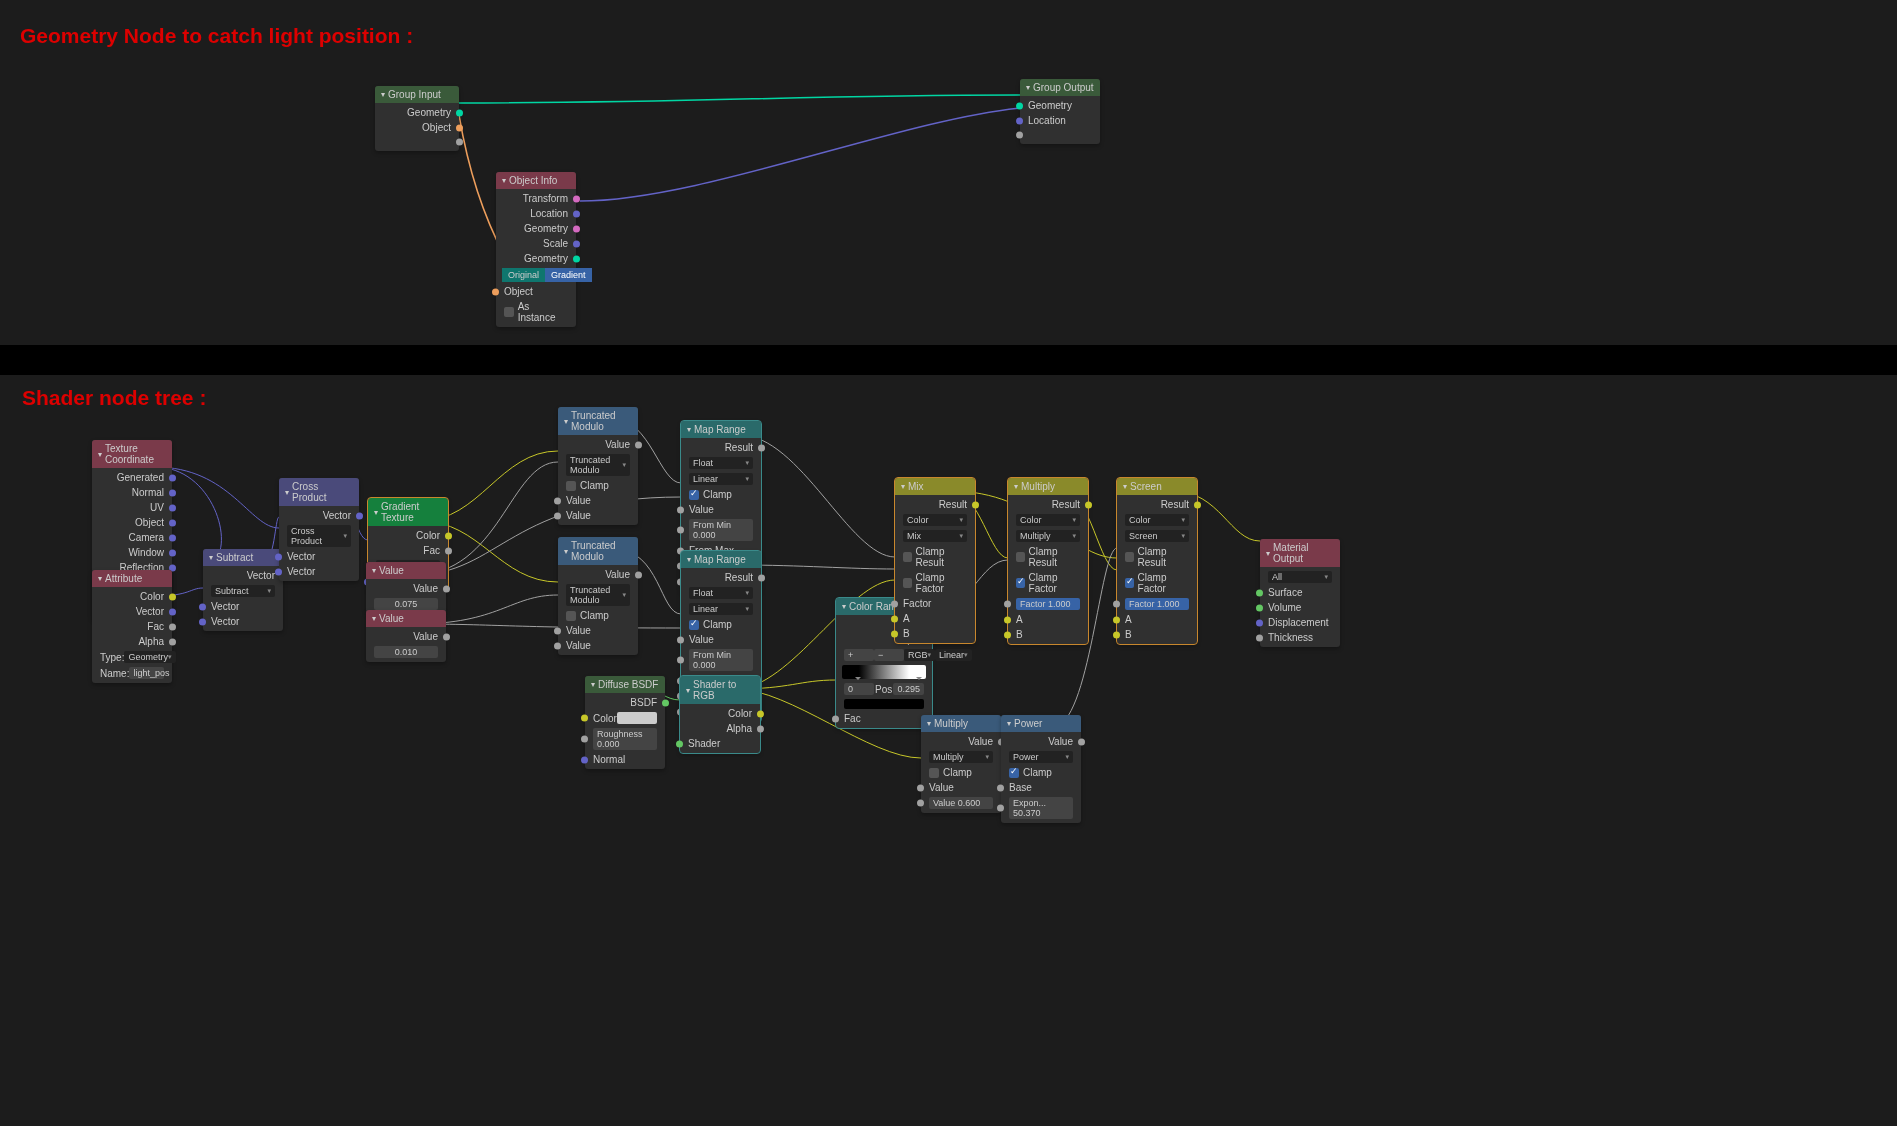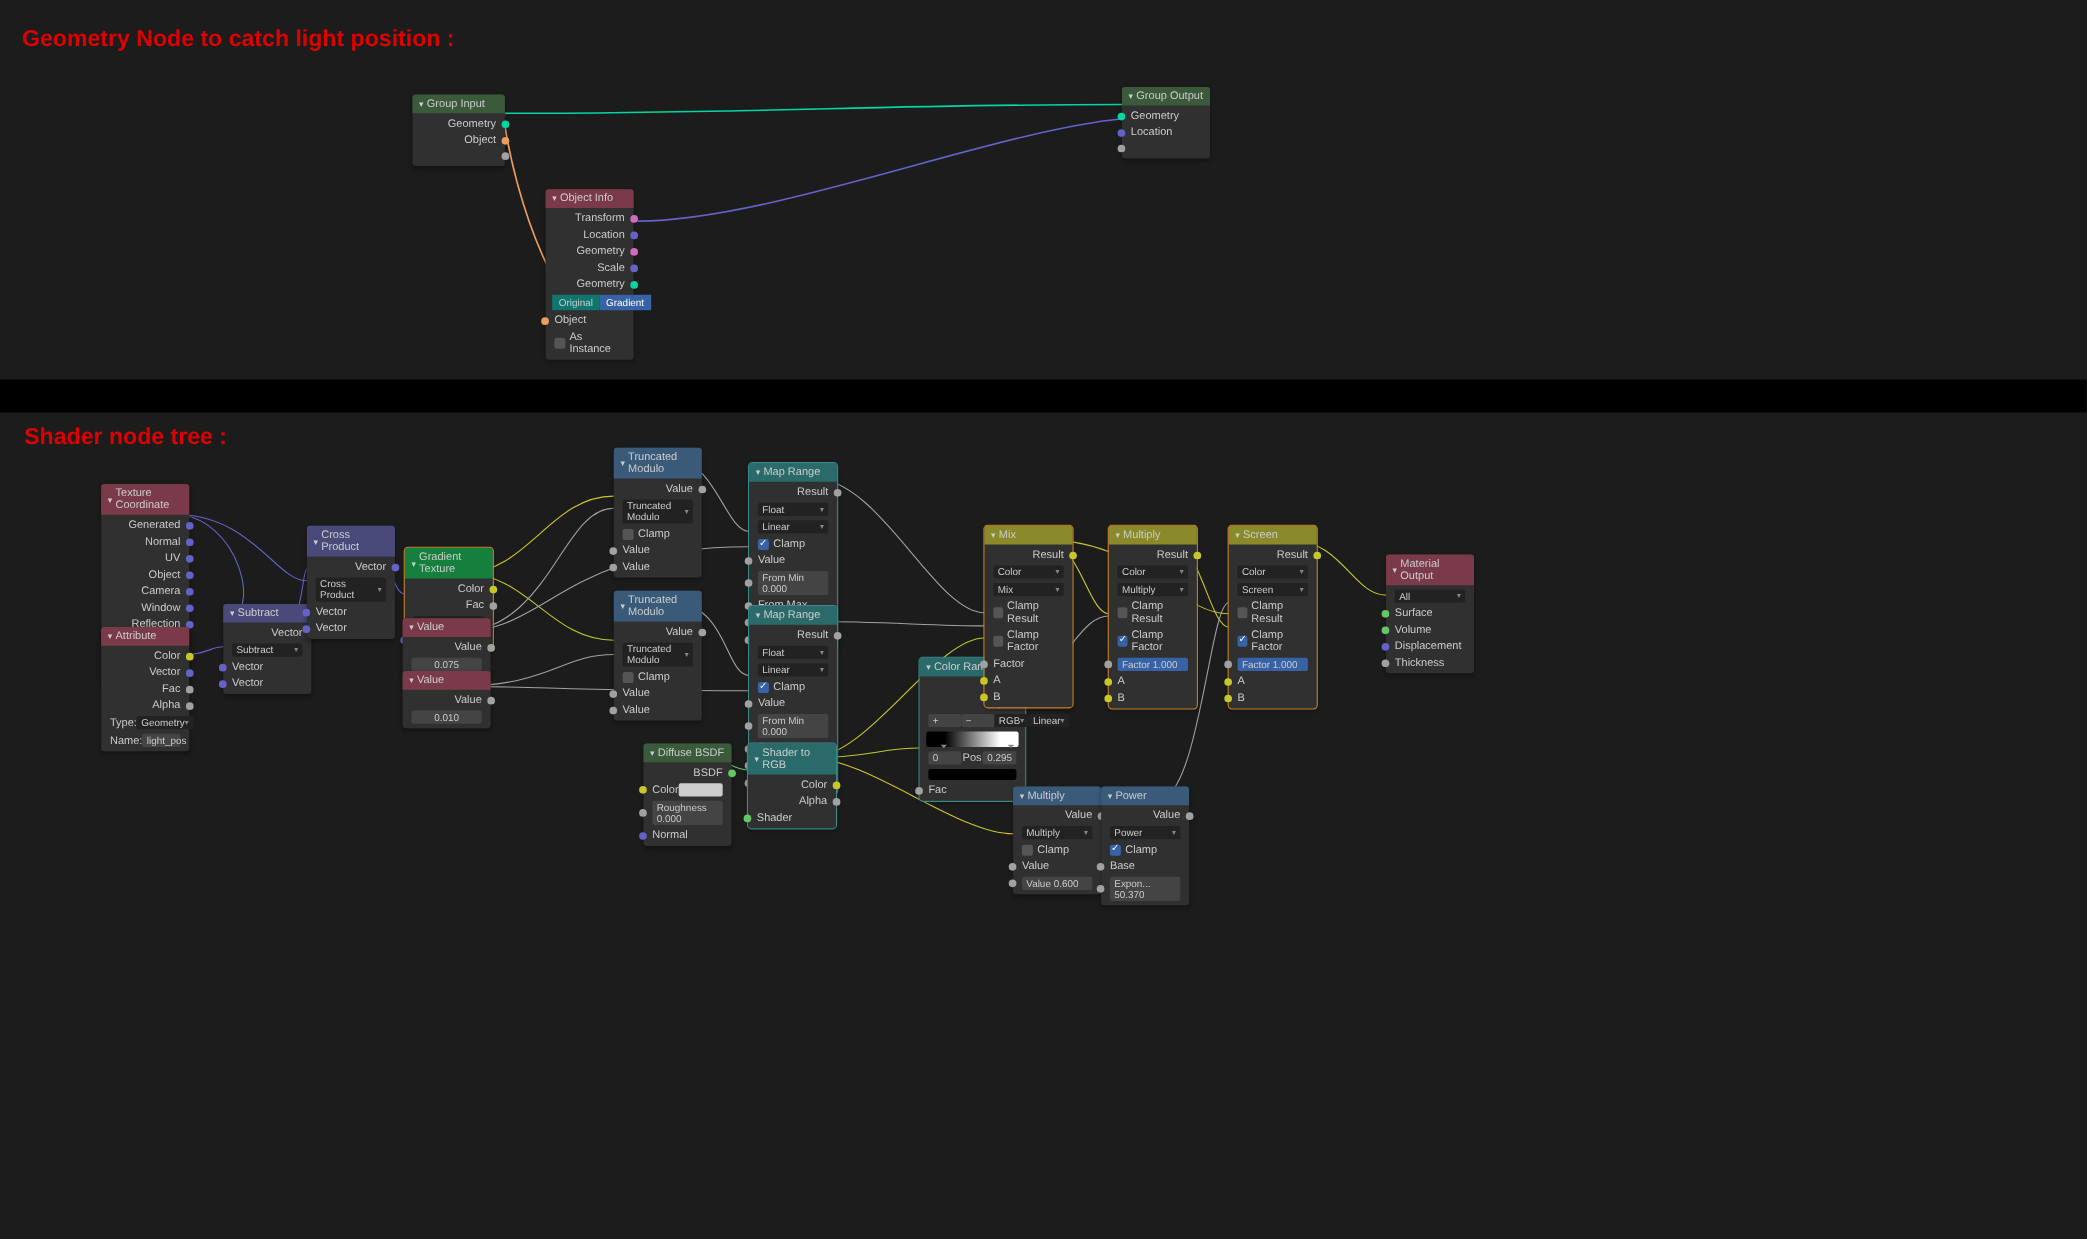--- a/index.html
+++ b/index.html
@@ -681,7 +681,7 @@
   </div>
 </div>
 
-<div class="node" style="left:1260px;top:504px;width:64px">
+<div class="node" style="left:1260px;top:539px;width:64px">
   <div class="node-header h-red">Material Output</div>
   <div class="node-body">
     <div class="row">

